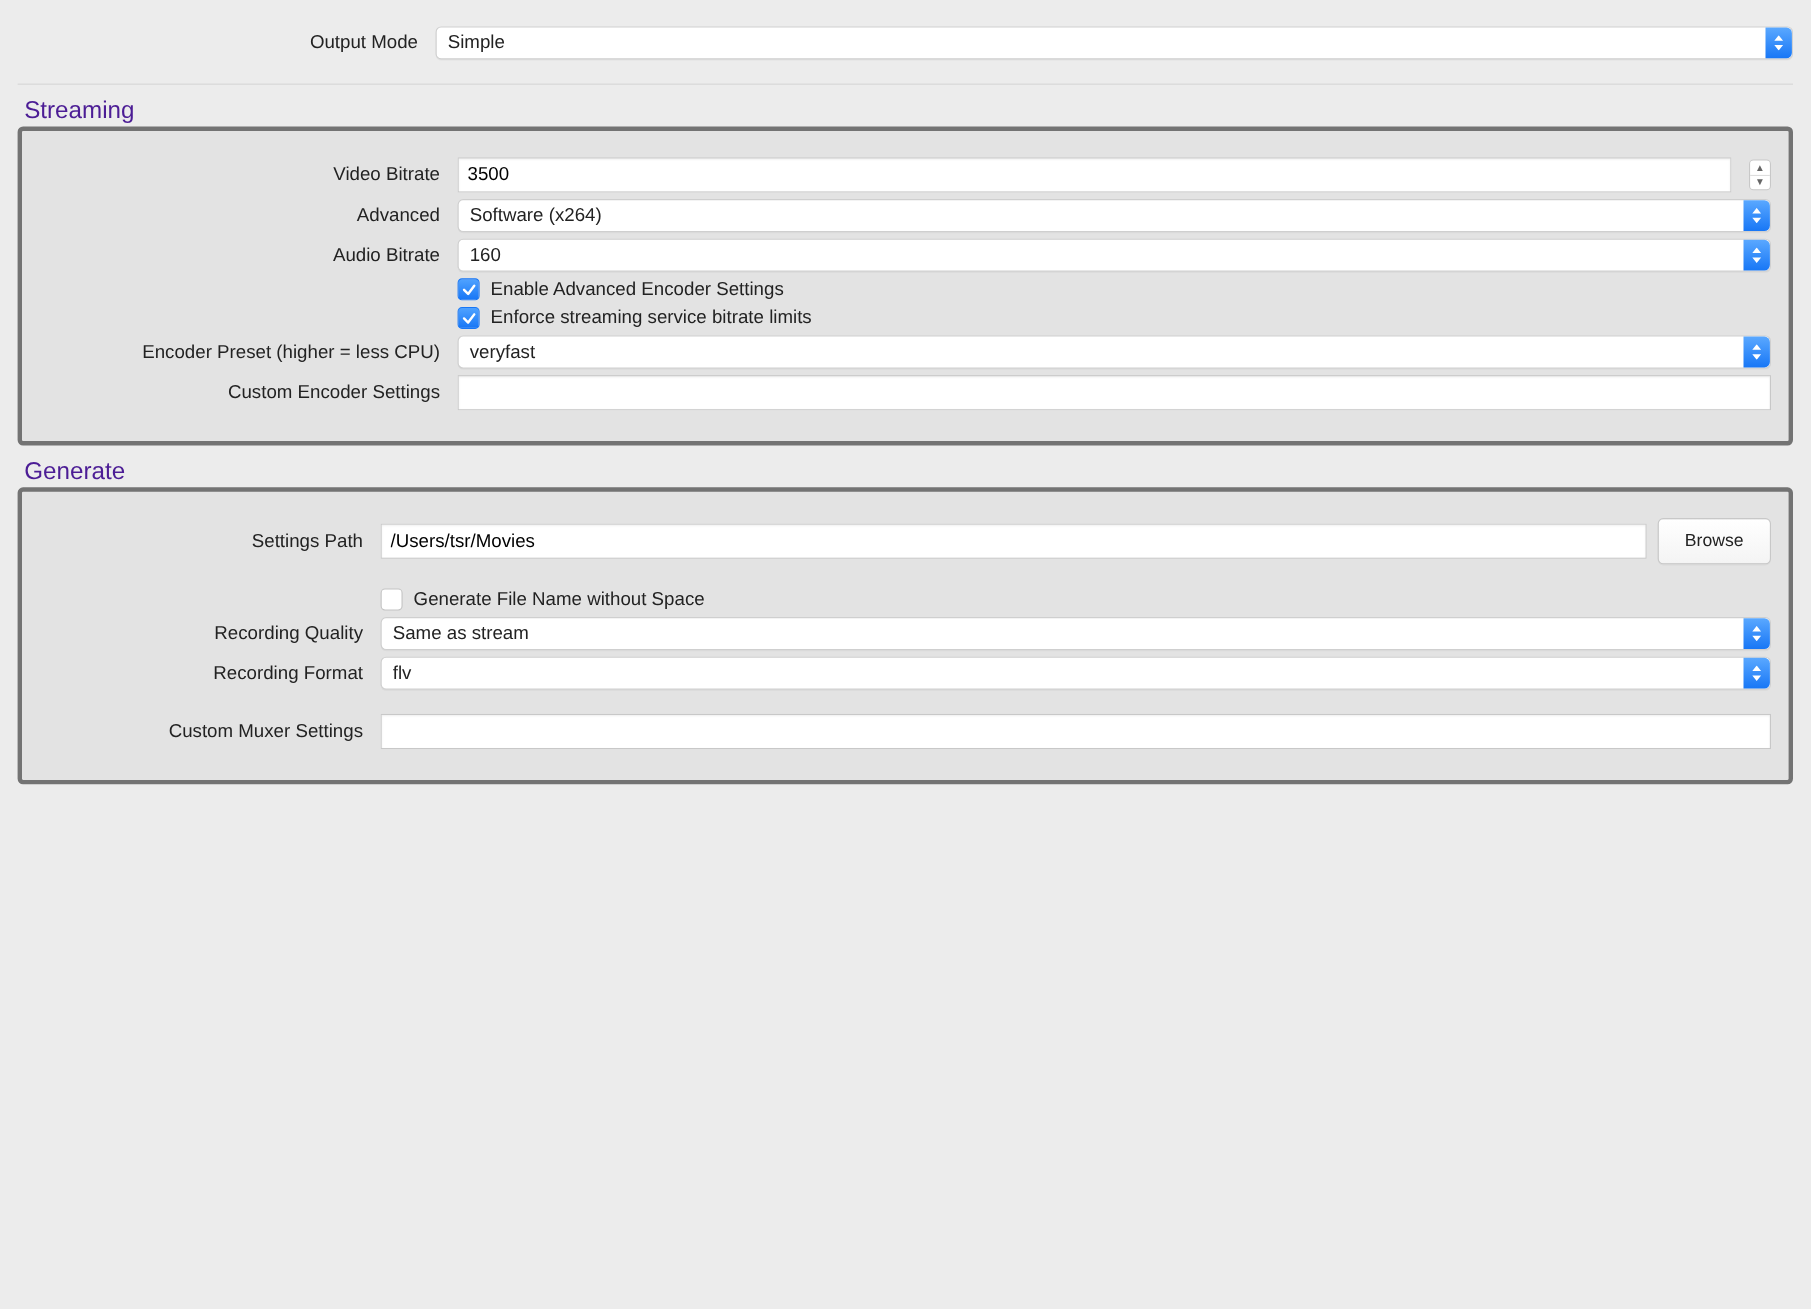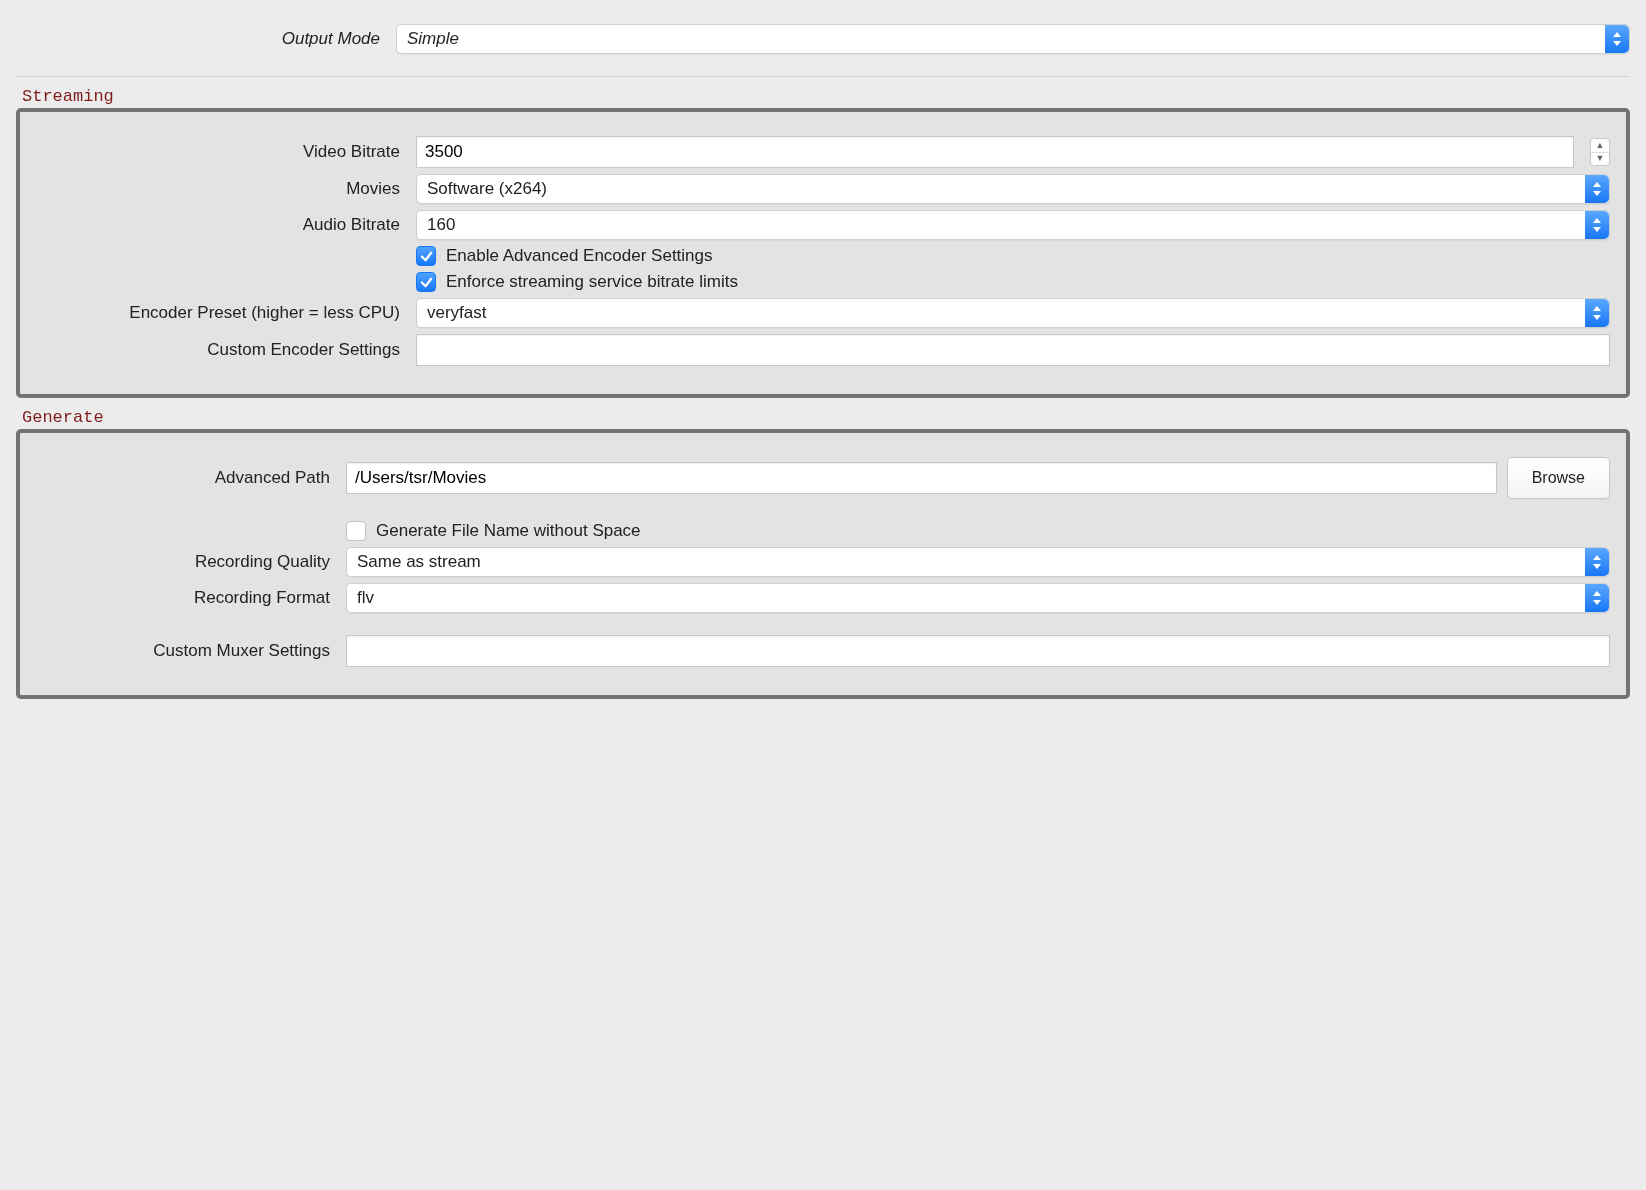--- a/index.html
+++ b/index.html
@@ -143,7 +143,7 @@
 
 <div class="page">
 
-  <div class="row" style="margin-top:12px;font-style:italic;">
+  <div class="row" style="margin-top:12px;">
     <div class="label">Output Mode</div>
     <div class="control-cell">
       <div class="popup">

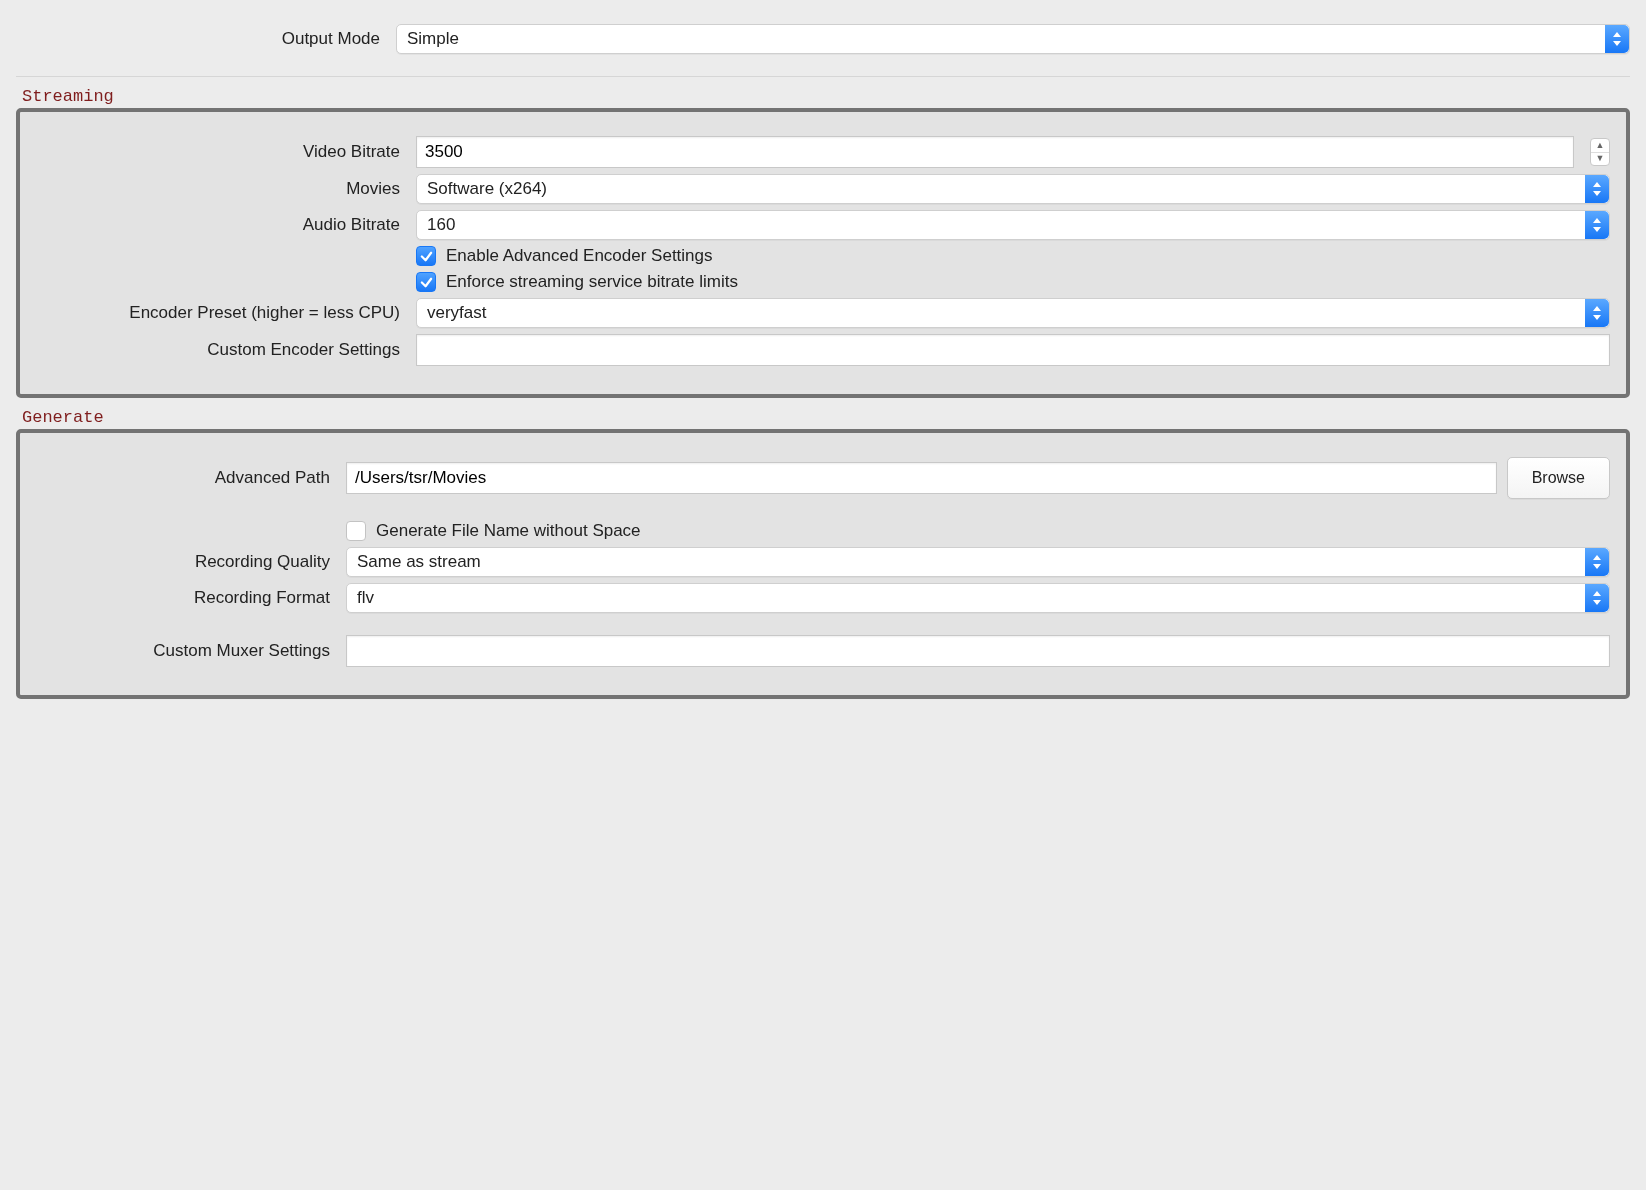--- a/index.html
+++ b/index.html
@@ -93,10 +93,9 @@
   }
 
   .section-title {
-    font-size: 17px;
-    color: #7f1d1d;
+    font-size: 22px;
+    color: #4c1d95;
     margin: 10px 0 2px 6px;
-    font-family: Liberation Mono, monospace;
   }
   .section-box {
     background: #e3e3e3;

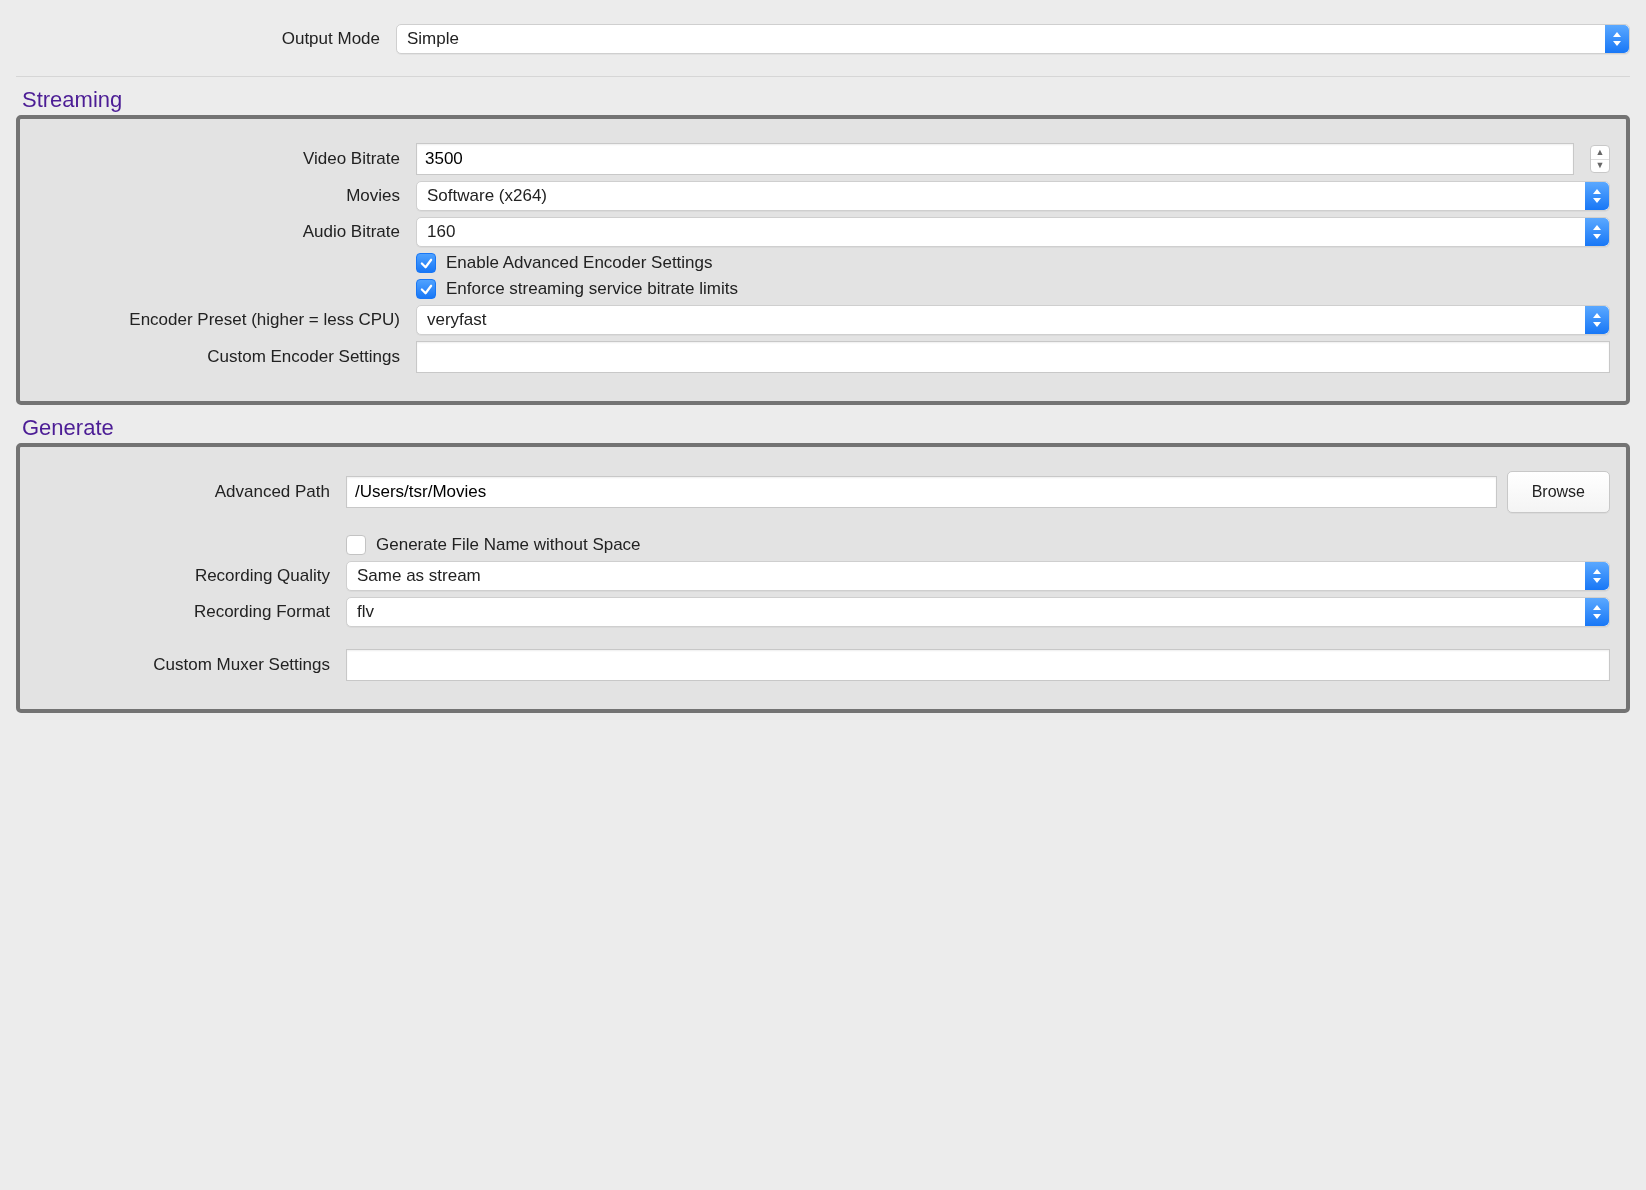--- a/index.html
+++ b/index.html
@@ -173,7 +173,7 @@
     </div>
 
     <div class="row">
-      <div class="label">Movies</div>
+      <div class="label">Advanced</div>
       <div class="control-cell">
         <div class="popup">
           <span class="popup-text">Software (x264)</span>

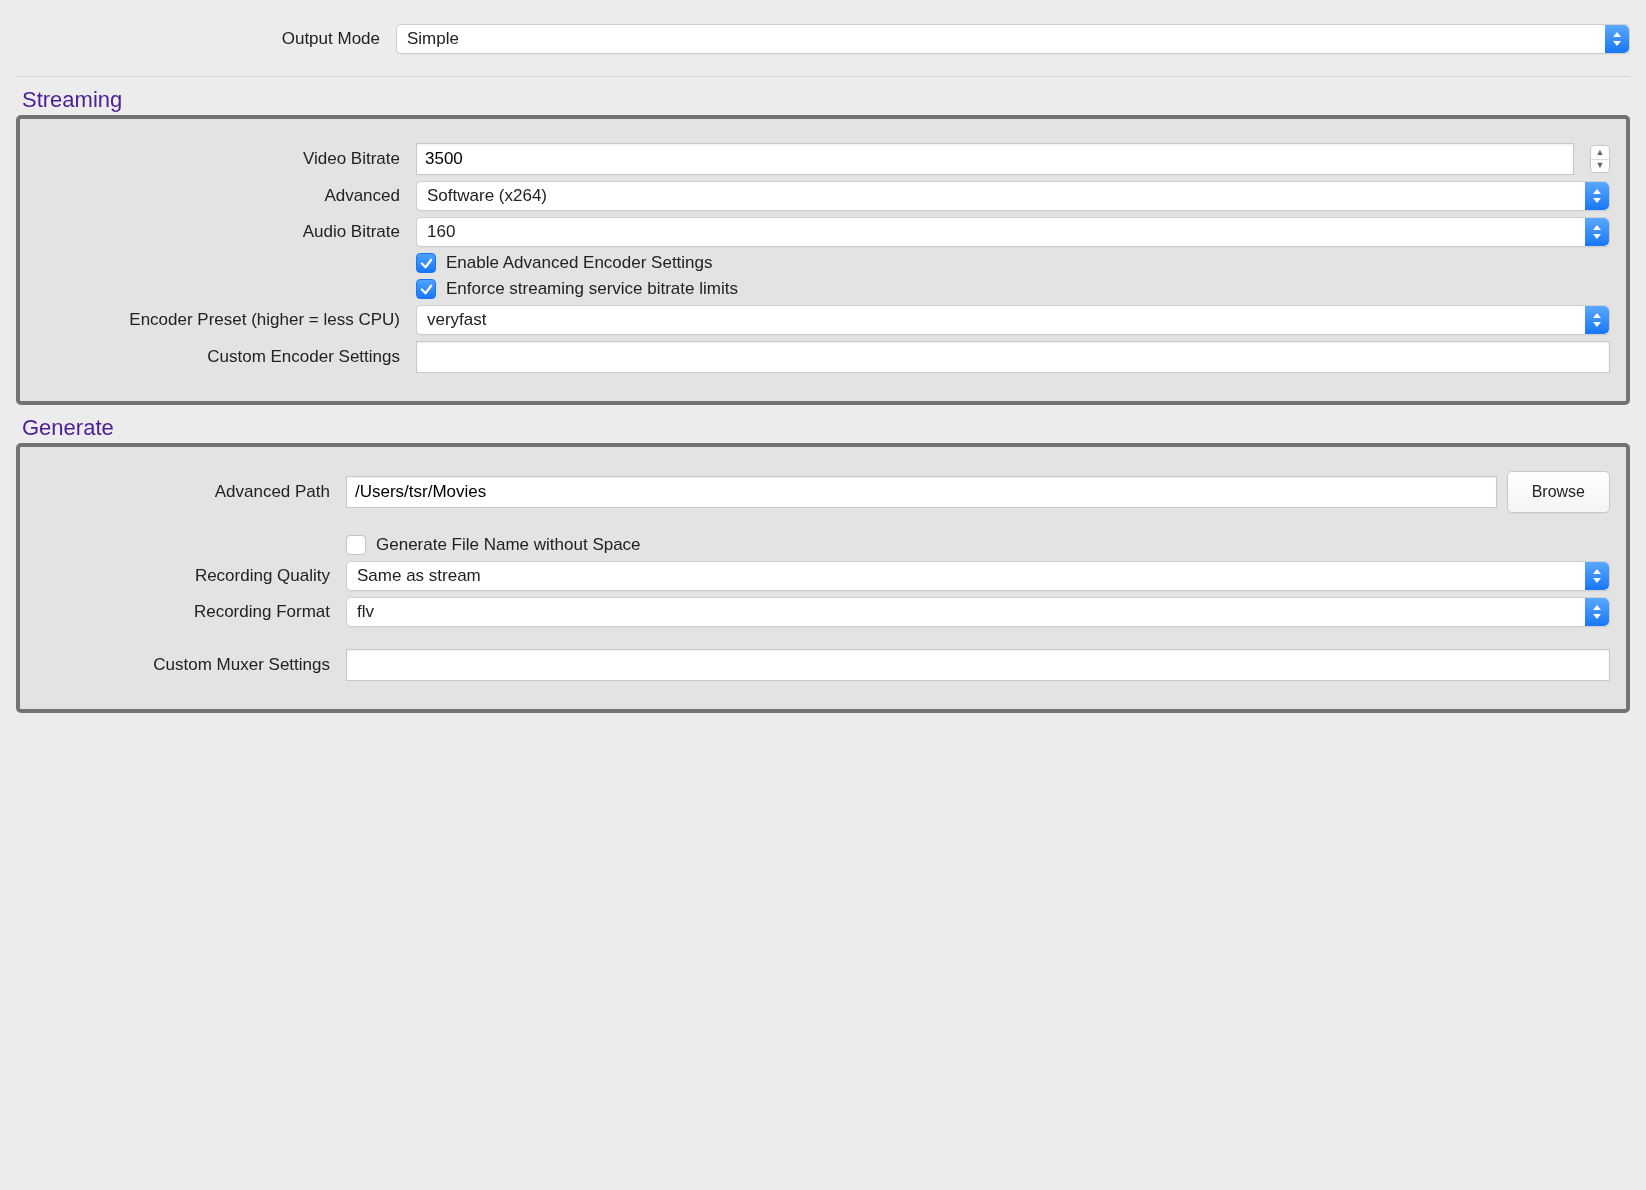--- a/index.html
+++ b/index.html
@@ -251,7 +251,7 @@
   <div class="section-box">
 
     <div class="row">
-      <div class="label" style="flex-basis:310px">Advanced Path</div>
+      <div class="label" style="flex-basis:310px">Settings Path</div>
       <div class="control-cell">
         <input class="text-input" value="/Users/tsr/Movies" style="">
         <button class="push-btn">Browse</button>

